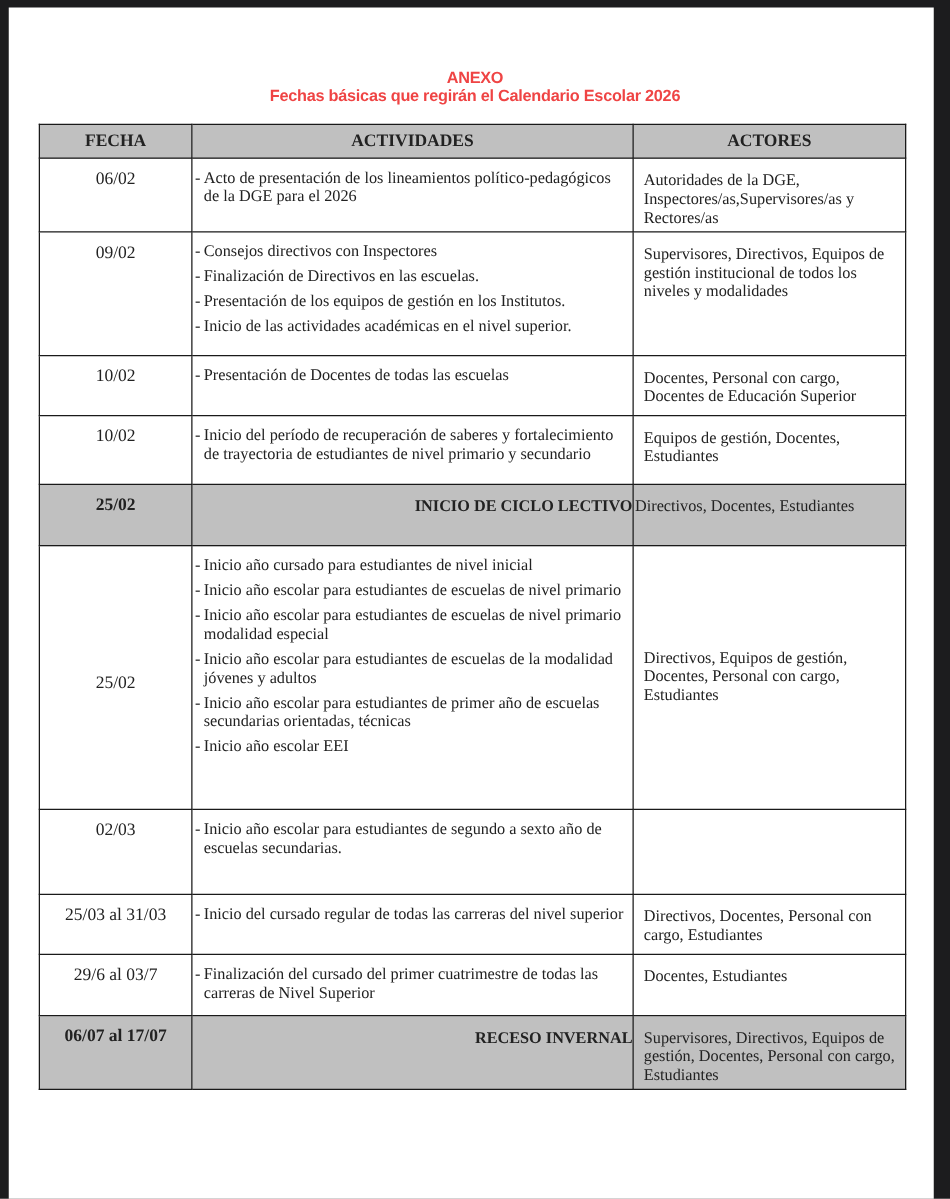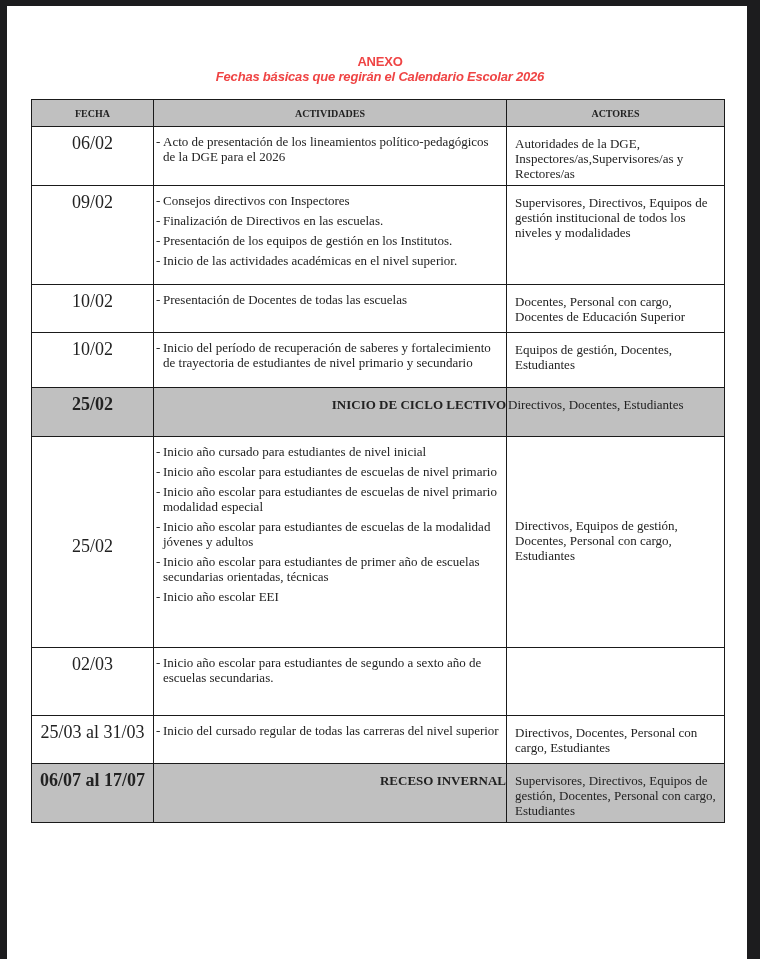--- a/index.html
+++ b/index.html
@@ -18,7 +18,7 @@
     color: #ef4444; font-size: 13px; letter-spacing: -0.2px;
   }
   .title.t1 { top: 54px; }
-  .title.t2 { top: 69px; font-style: italic; }
+  .title.t2 { top: 69px; }
   table.cal {
     position: absolute; left: 31px; top: 99px; width: 693px;
     border-collapse: collapse; table-layout: fixed;

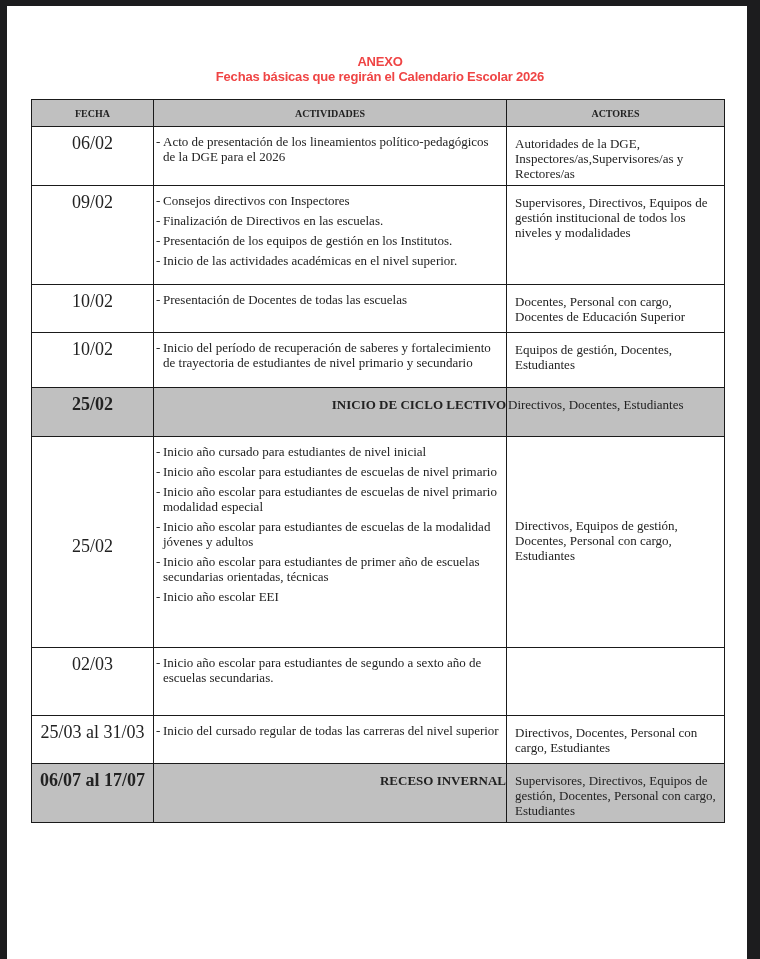--- a/index.html
+++ b/index.html
@@ -29,7 +29,7 @@
     border: 1.6px solid #1a1a1a; vertical-align: top; padding: 0;
   }
   col.c1 { width: 122px; } col.c2 { width: 353px; } col.c3 { width: 218px; }
-  th { background: #c0c0c0; font-weight: bold; height: 26px; vertical-align: middle !important; text-align: center; font-size: 10px; }
+  th { background: #c0c0c0; font-weight: bold; height: 26px; vertical-align: middle !important; text-align: center; font-size: 14px; }
   td.date { text-align: center; padding-top: 9px !important; font-size: 18px; }
   td.act { padding: 7px 4px 4px 2px !important; }
   td.actors { padding: 9px 4px 4px 8px !important; }

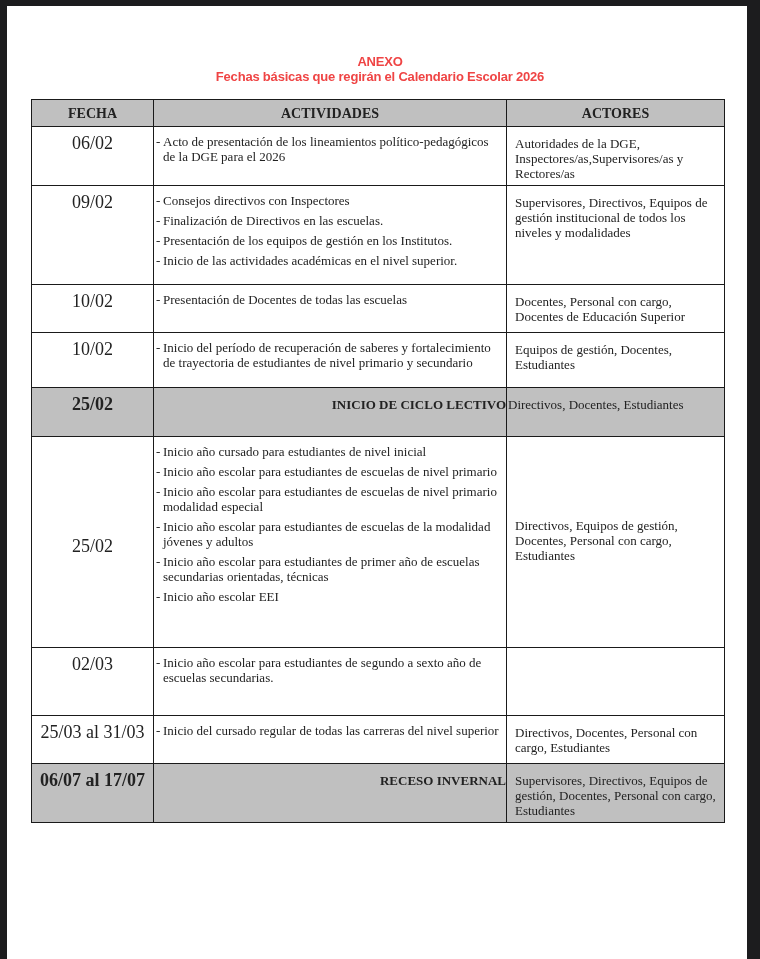--- a/index.html
+++ b/index.html
@@ -30,7 +30,7 @@
   }
   col.c1 { width: 122px; } col.c2 { width: 353px; } col.c3 { width: 218px; }
   th { background: #c0c0c0; font-weight: bold; height: 26px; vertical-align: middle !important; text-align: center; font-size: 14px; }
-  td.date { text-align: center; padding-top: 9px !important; font-size: 18px; }
+  td.date { text-align: center; padding-top: 9px !important; font-size: 14px; }
   td.act { padding: 7px 4px 4px 2px !important; }
   td.actors { padding: 9px 4px 4px 8px !important; }
   .item { position: relative; padding-left: 7px; margin-bottom: 5px; }

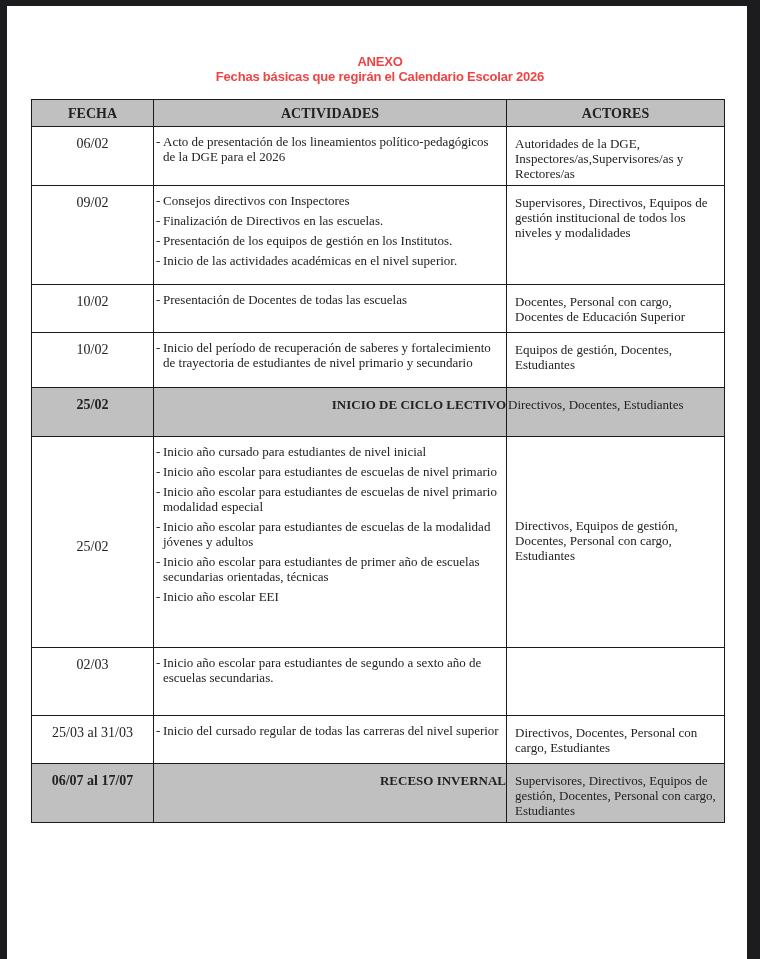--- a/index.html
+++ b/index.html
@@ -130,6 +130,13 @@
         </td>
         <td class="actors">Directivos, Docentes, Personal con cargo, Estudiantes</td>
       </tr>
+      <tr class="r10">
+        <td class="date">29/6 al 03/7</td>
+        <td class="act">
+          <div class="item tight"><span class="bullet">-</span><span>Finalización del cursado del primer cuatrimestre de todas las carreras de Nivel Superior</span></div>
+        </td>
+        <td class="actors">Docentes, Estudiantes</td>
+      </tr>
       <tr class="r11 hl">
         <td class="date">06/07 al 17/07</td>
         <td class="center-b">RECESO INVERNAL</td>

